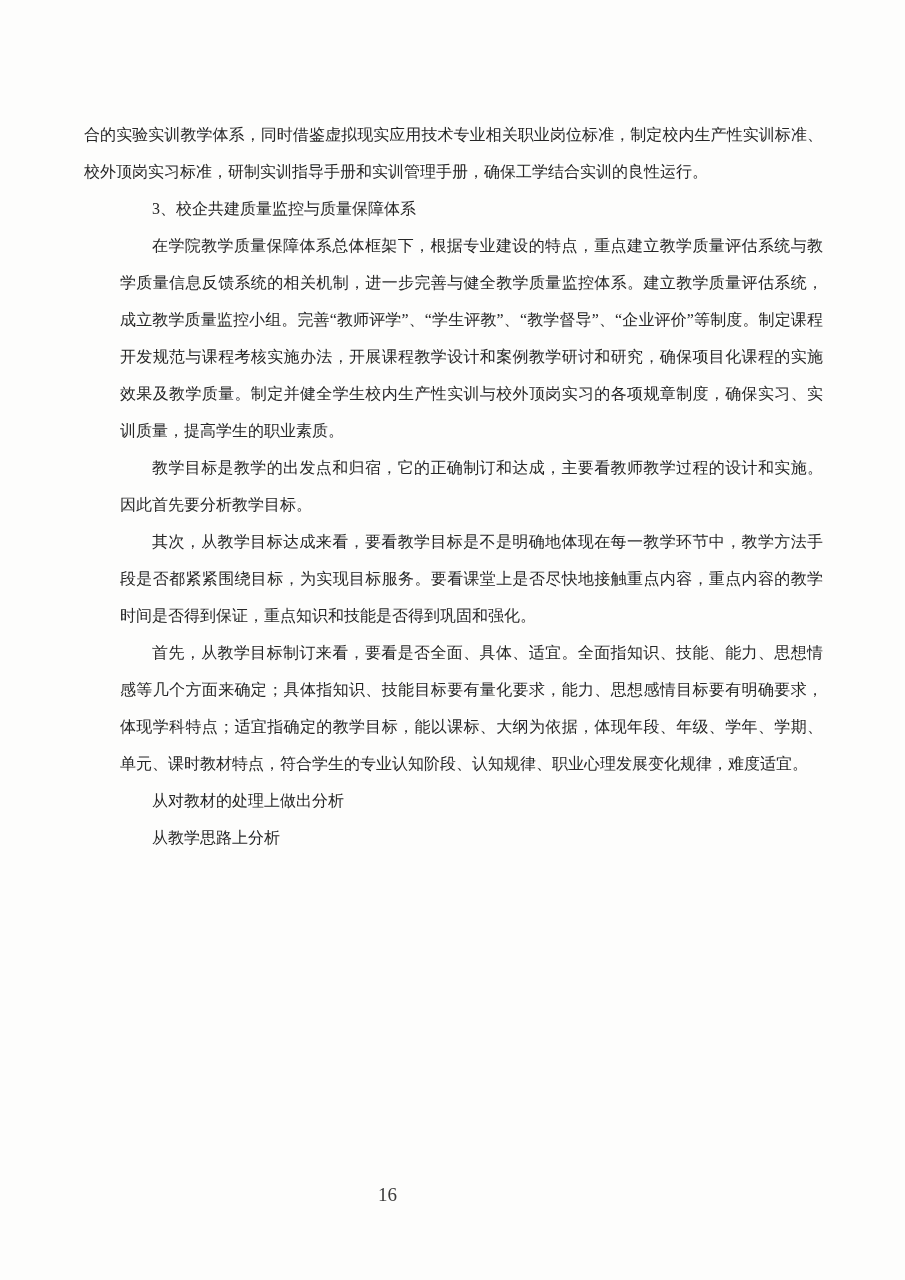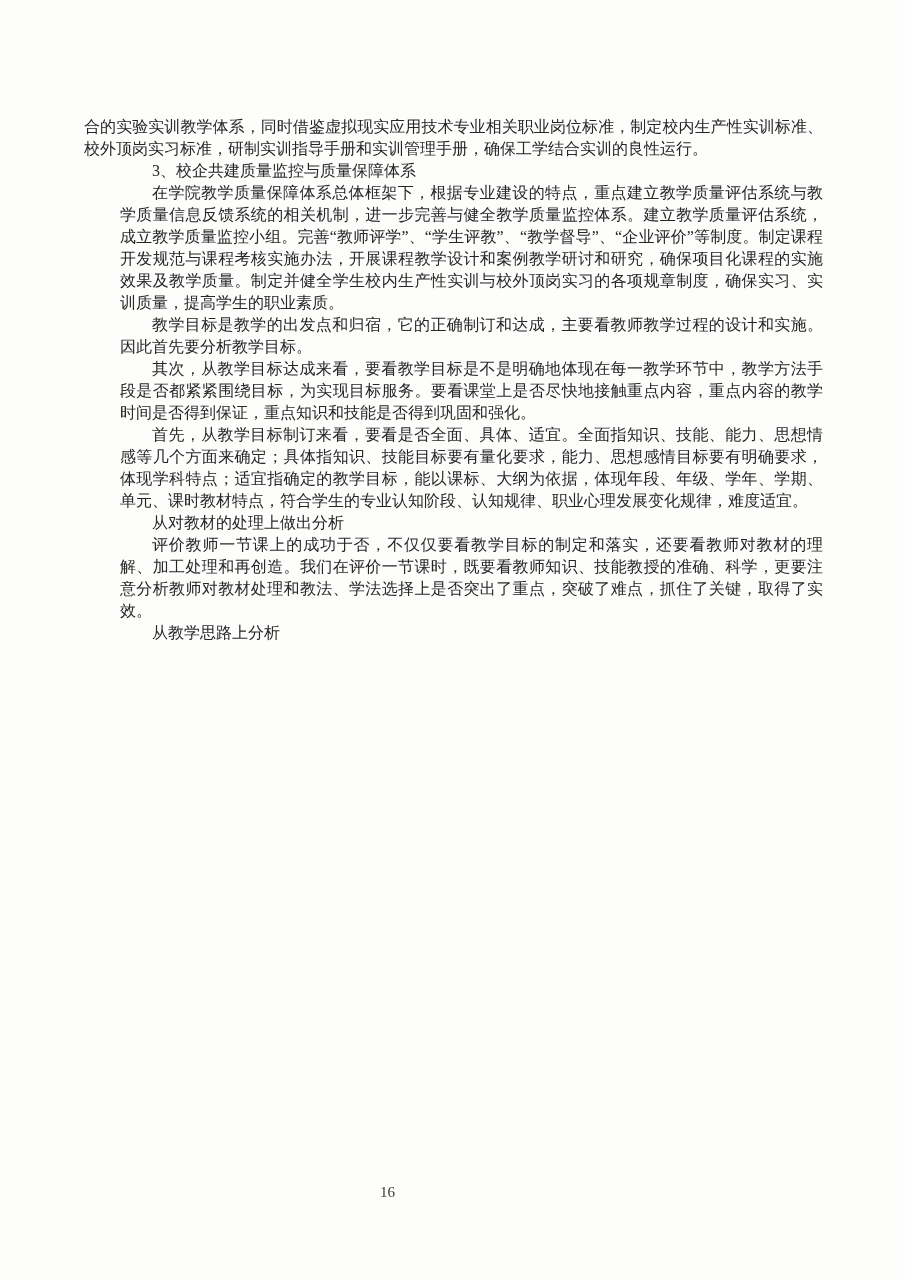--- a/index.html
+++ b/index.html
@@ -30,7 +30,7 @@
     margin: 0;
     padding: 0;
     font-size: 16px;
-    line-height: 22px;
+    line-height: 37px;
     text-align: justify;
     word-break: break-all;
     letter-spacing: 0;

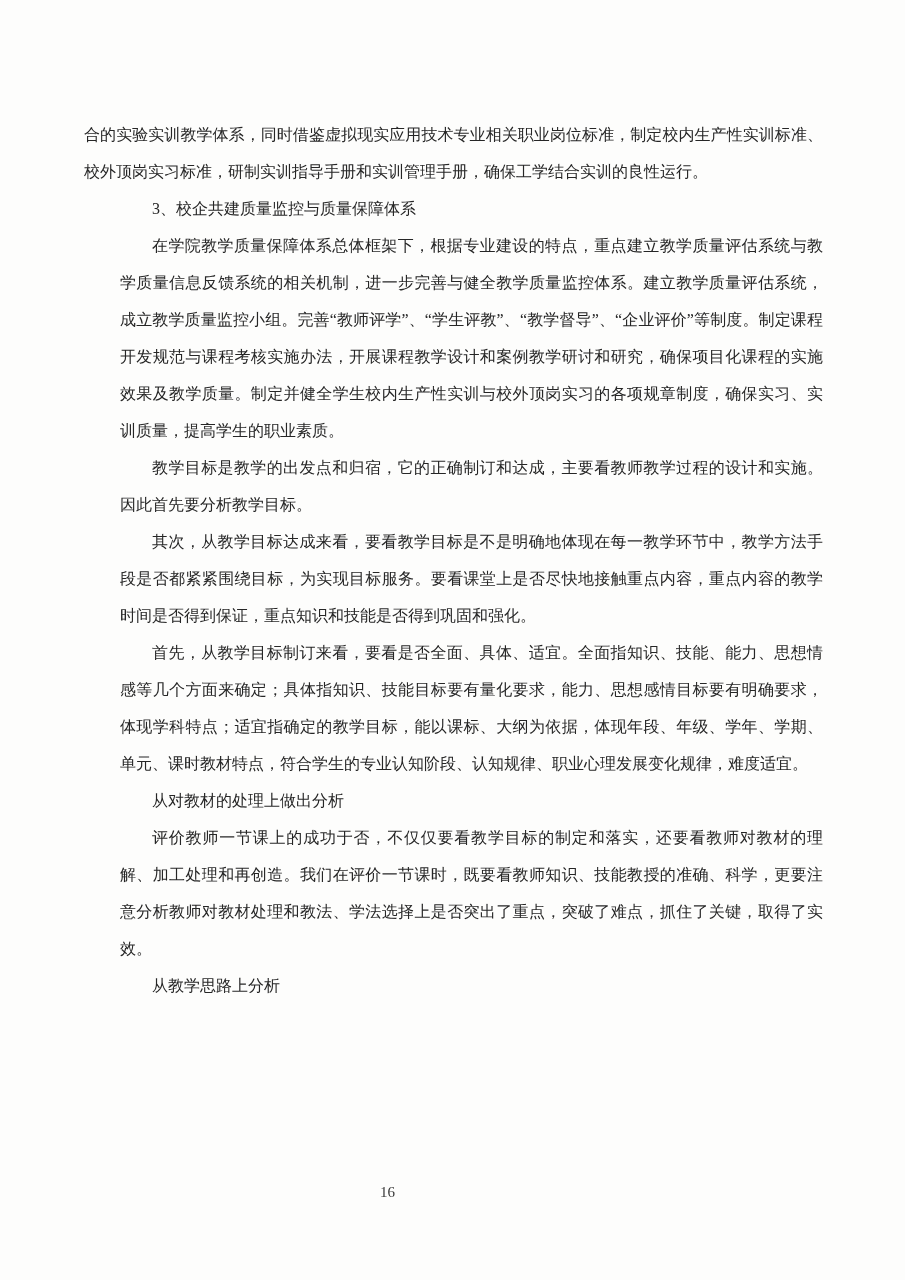--- a/index.html
+++ b/index.html
@@ -61,7 +61,6 @@
       <p class="para indent">其次，从教学目标达成来看，要看教学目标是不是明确地体现在每一教学环节中，教学方法手段是否都紧紧围绕目标，为实现目标服务。要看课堂上是否尽快地接触重点内容，重点内容的教学时间是否得到保证，重点知识和技能是否得到巩固和强化。</p>
       <p class="para indent">首先，从教学目标制订来看，要看是否全面、具体、适宜。全面指知识、技能、能力、思想情感等几个方面来确定；具体指知识、技能目标要有量化要求，能力、思想感情目标要有明确要求，体现学科特点；适宜指确定的教学目标，能以课标、大纲为依据，体现年段、年级、学年、学期、单元、课时教材特点，符合学生的专业认知阶段、认知规律、职业心理发展变化规律，难度适宜。</p>
       <p class="para indent">从对教材的处理上做出分析</p>
-      <p class="para indent">评价教师一节课上的成功于否，不仅仅要看教学目标的制定和落实，还要看教师对教材的理解、加工处理和再创造。我们在评价一节课时，既要看教师知识、技能教授的准确、科学，更要注意分析教师对教材处理和教法、学法选择上是否突出了重点，突破了难点，抓住了关键，取得了实效。</p>
       <p class="para indent">从教学思路上分析</p>
     </div>
   <div class="footer">16</div>

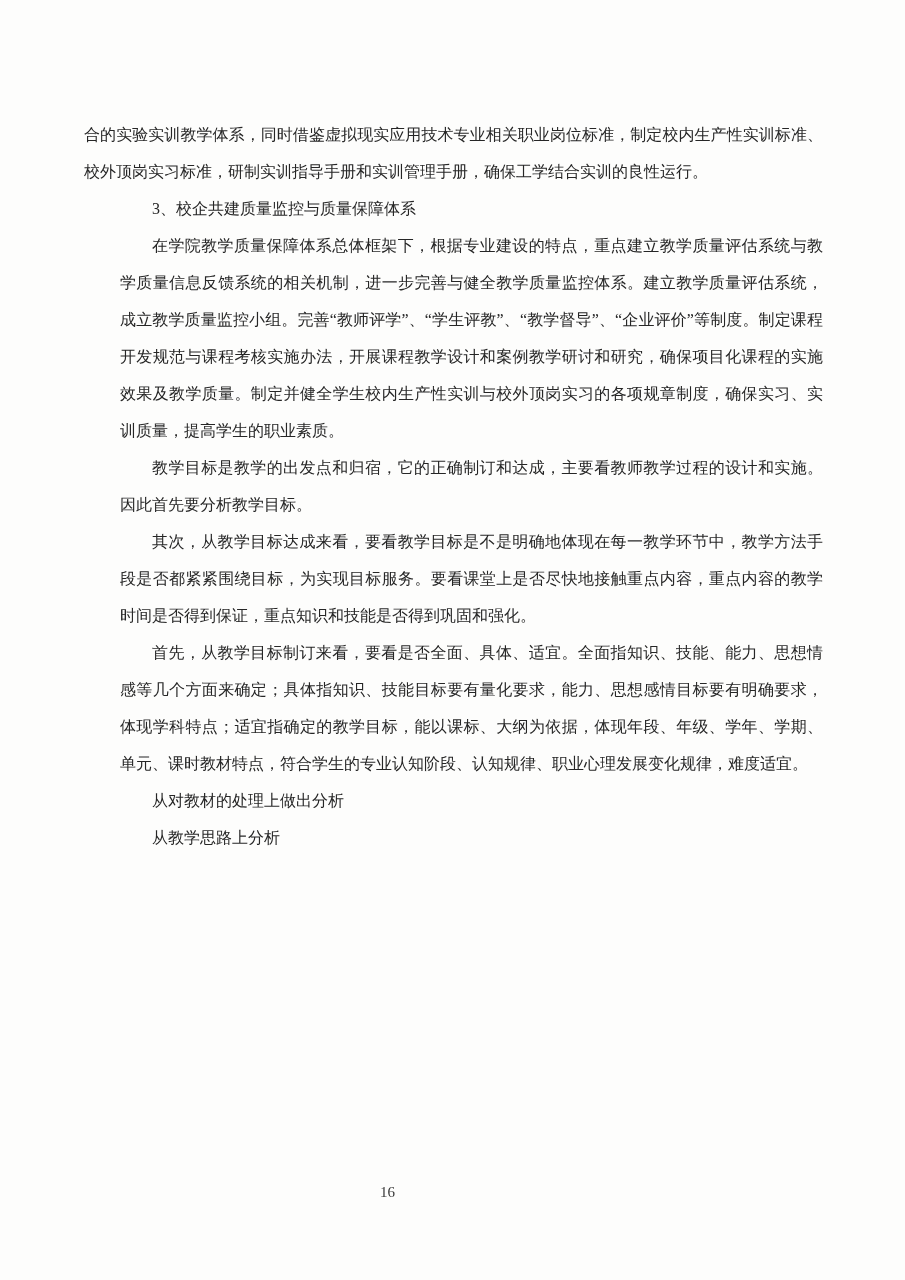--- a/index.html
+++ b/index.html
@@ -45,7 +45,7 @@
     top: 1184px;
     width: 775px;
     text-align: center;
-    font-size: 15px;
+    font-size: 19px;
     color: #3a3a3a;
   }
 </style>

